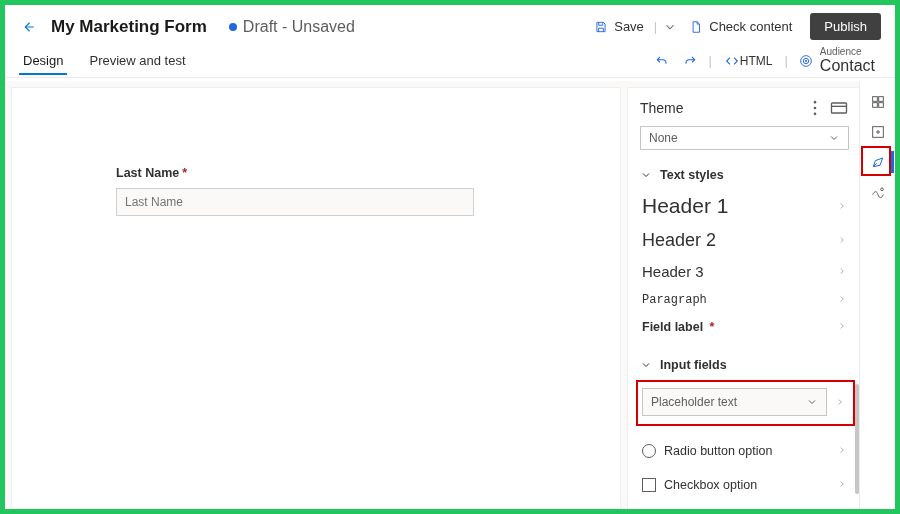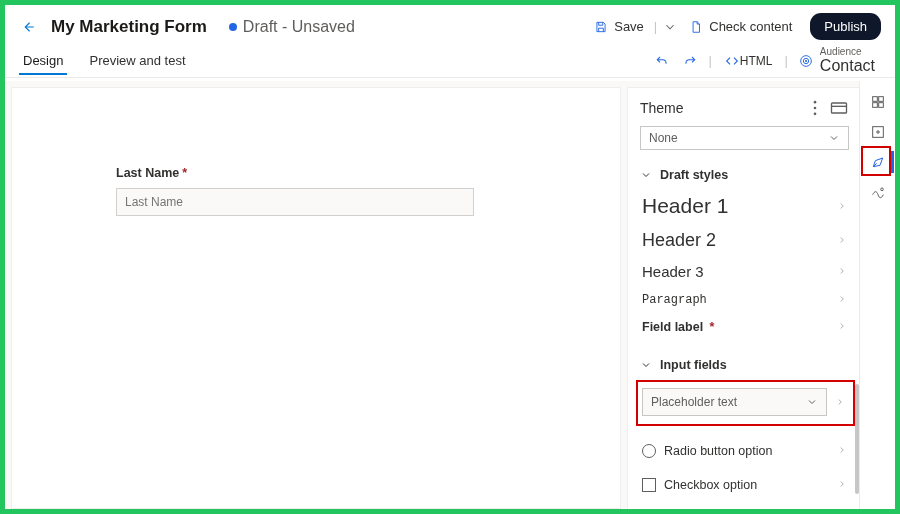--- a/index.html
+++ b/index.html
@@ -28,7 +28,7 @@
   .hdr-btn svg { width:14px; height:14px; }
   .divider { color:#c8c6c4; padding:0 2px; }
   .chev-down { width:14px; height:14px; }
-  .publish { background:#0f172a; color:#fff; padding:6px 14px; border-radius:11px; font-size:13px; cursor:pointer; margin-left:10px;}
+  .publish { background:#404040; color:#fff; padding:6px 14px; border-radius:3px; font-size:13px; cursor:pointer; margin-left:10px;}
   
   .tabs { display:flex; align-items:center; padding:0 14px; border-bottom:1px solid var(--light-border); height:34px;}
   .tab { padding:6px 4px; margin-right:18px; font-size:13px; color:#323130; cursor:pointer; position:relative;}

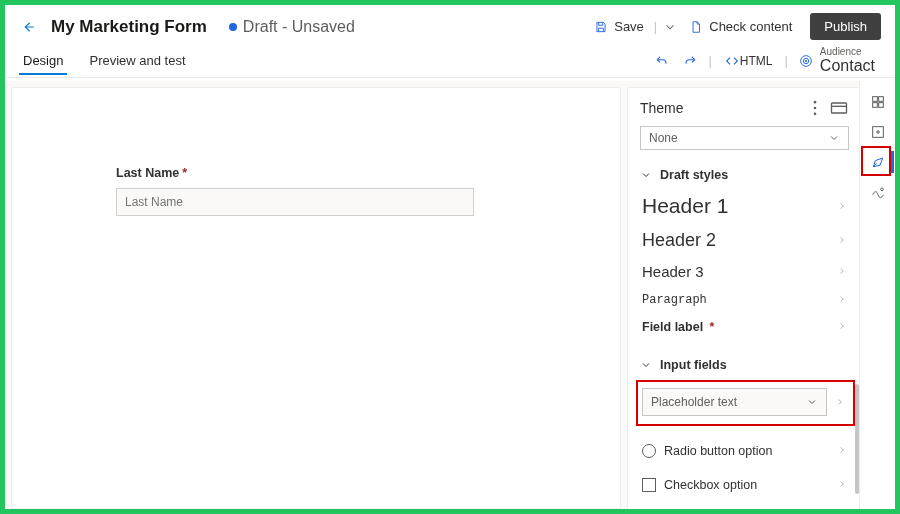--- a/index.html
+++ b/index.html
@@ -213,7 +213,7 @@
           <svg viewBox="0 0 24 24" fill="none" stroke="#323130" stroke-width="2">
               <path d="M6 9l6 6 6-6"></path>
             </svg>
-          <span>Draft styles</span>
+          <span>Text styles</span>
         </div>
 
         <div class="style-row">

